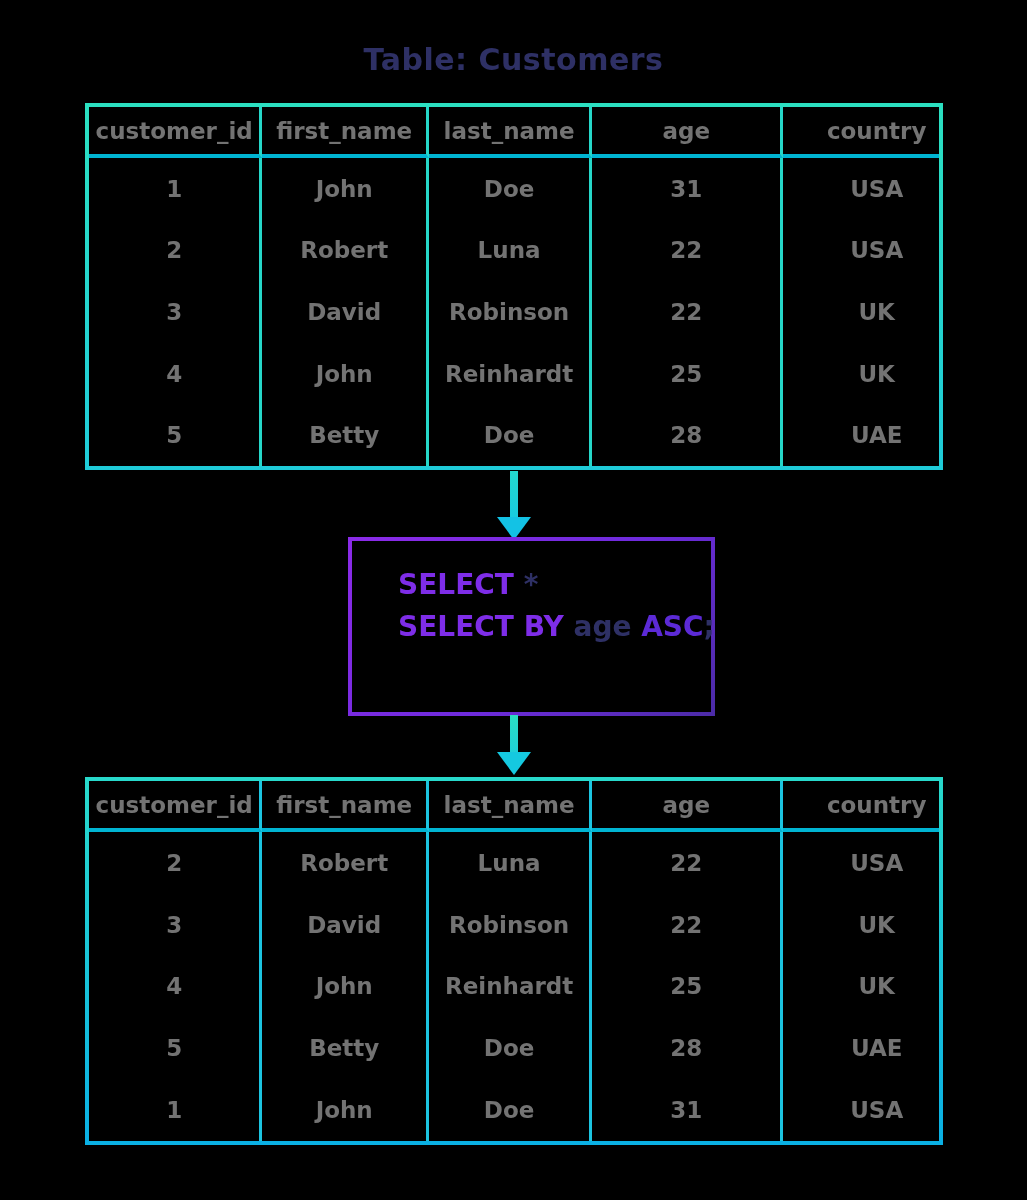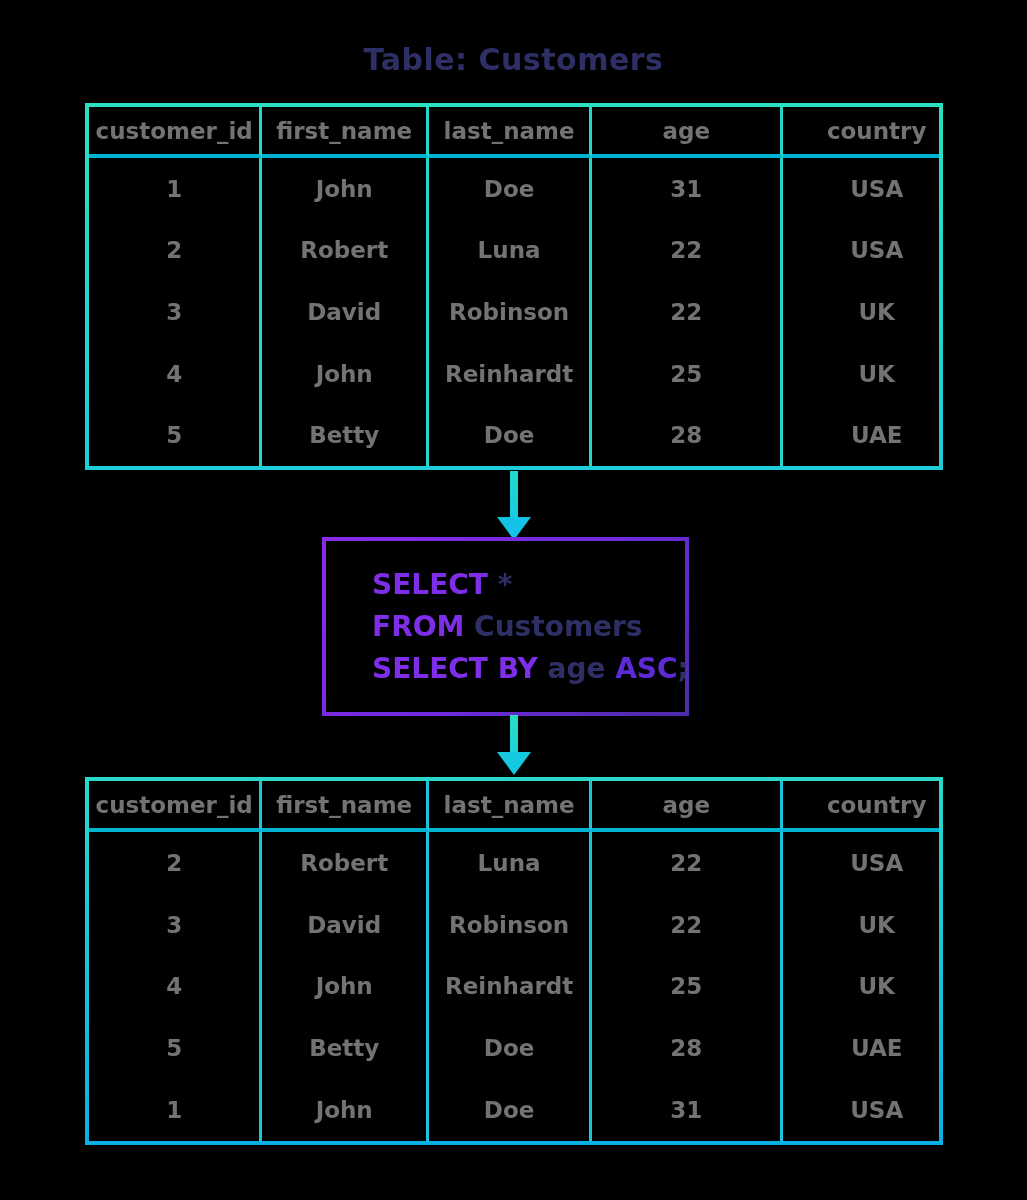--- a/index.html
+++ b/index.html
@@ -79,7 +79,7 @@
   
   .sql-box {
     position: absolute;
-    left: 322px; top: 537px;
+    left: 348px; top: 537px;
     width: 313px; height: 129px;      
     border: 4px solid transparent;
     border-image: linear-gradient(135deg, #8b2be8, #6e2bdc 55%, #4c2ba8) 1;

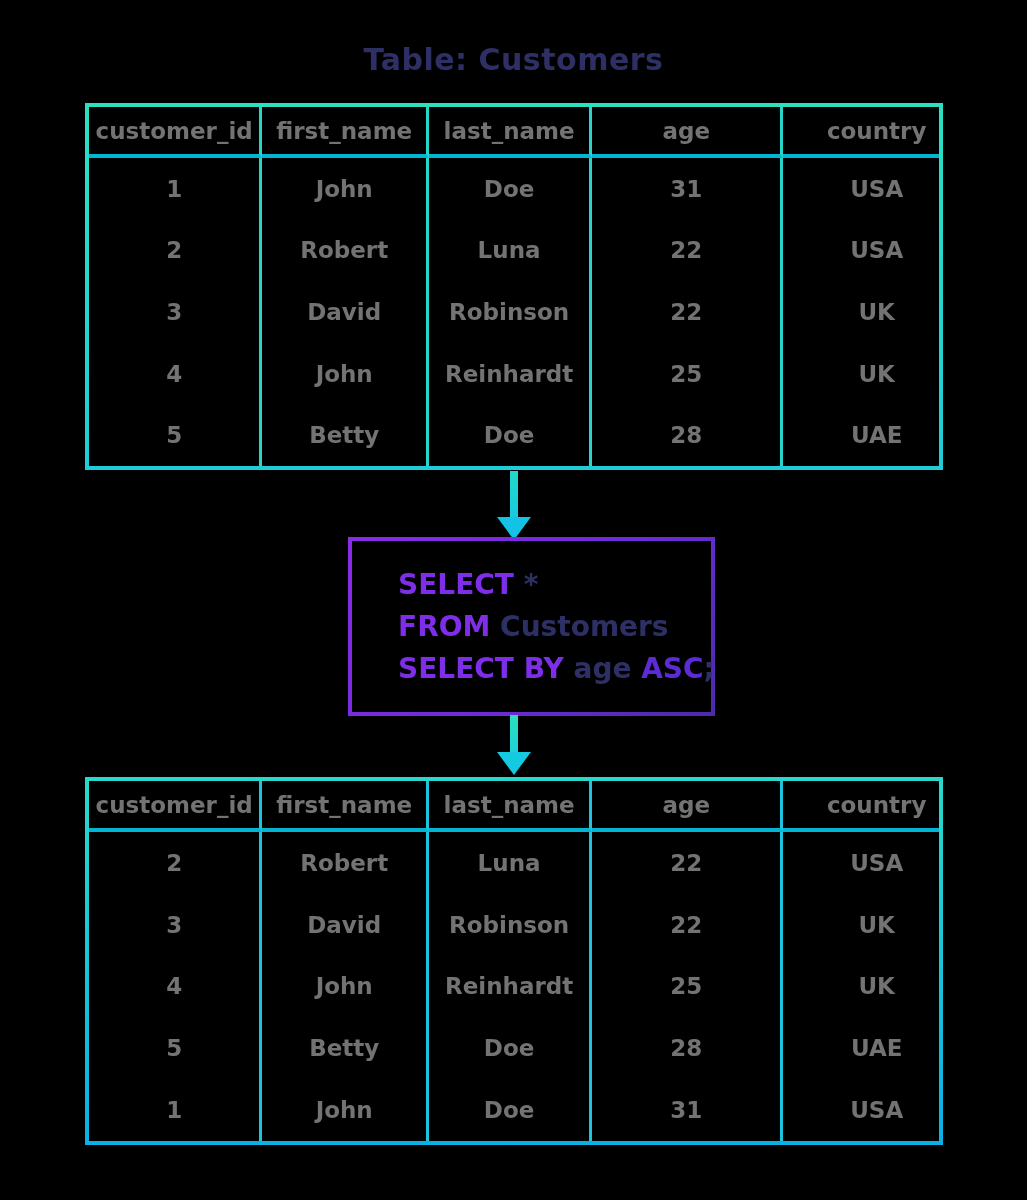--- a/index.html
+++ b/index.html
@@ -152,7 +152,6 @@
 
   <div class="sql-box">
     <div><span class="kw">SELECT</span><span class="arg"> </span><span class="arg">*</span></div>
-    <div><span class="kw">FROM</span><span class="arg"> </span><span class="arg">Customers</span></div>
     <div><span class="kw">SELECT BY</span><span class="arg"> </span><span class="arg">age</span><span class="arg"> </span><span class="kw2">ASC</span><span class="arg">;</span></div>
   </div>
 

